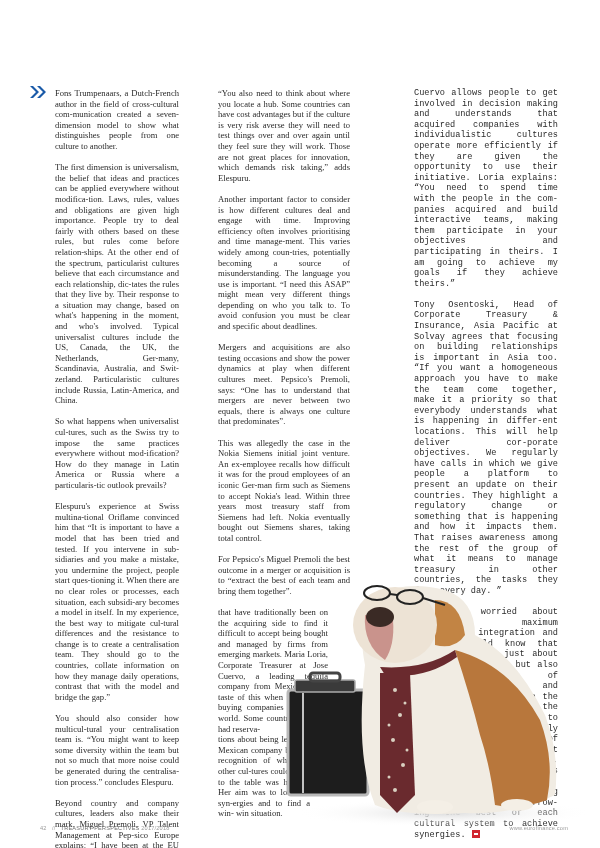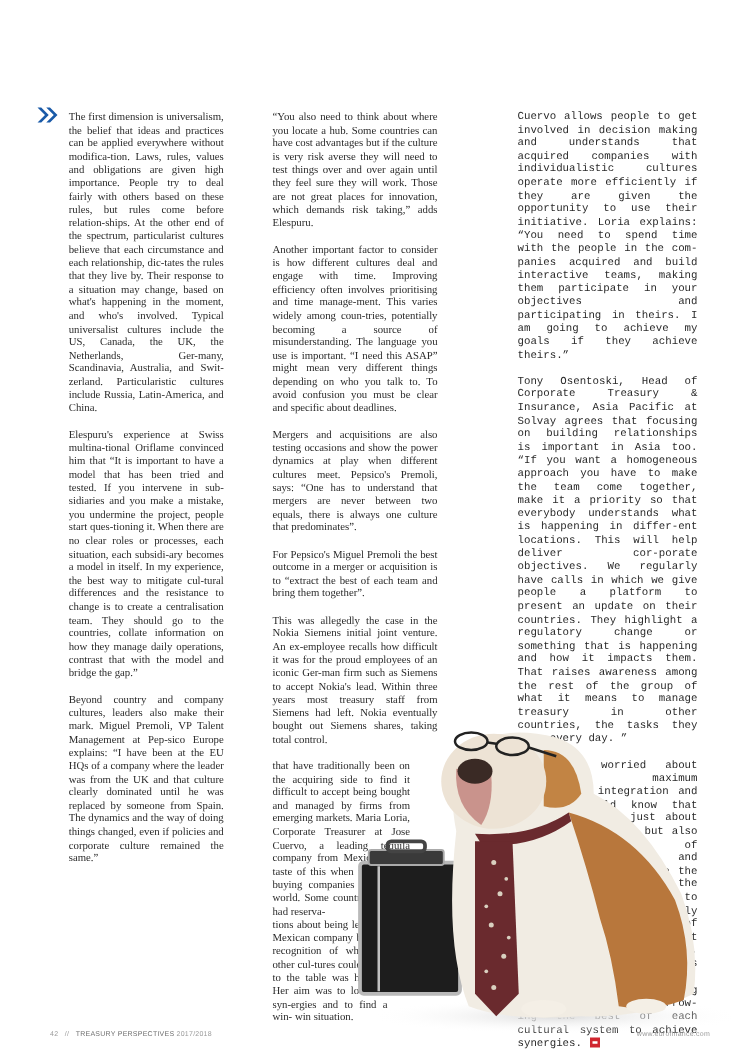--- a/index.html
+++ b/index.html
@@ -32,6 +32,7 @@
   </svg>
 
   <div class="col col1">
+    <p>Fons Trumpenaars, a Dutch-French author in the field of cross-cultural com-munication created a seven-dimension model to show what distinguishes people from one culture to another.</p>
     <p>The first dimension is universalism, the belief that ideas and practices can be applied everywhere without modifica-tion. Laws, rules, values and obligations are given high importance. People try to deal fairly with others based on these rules, but rules come before relation-ships. At the other end of the spectrum, particularist cultures believe that each circumstance and each relationship, dic-tates the rules that they live by. Their response to a situation may change, based on what's happening in the moment, and who's involved. Typical universalist cultures include the US, Canada, the UK, the Netherlands, Ger-many, Scandinavia, Australia, and Swit-zerland. Particularistic cultures include Russia, Latin-America, and China.</p>
     <p>Elespuru's experience at Swiss multina-tional Oriflame convinced him that “It is important to have a model that has been tried and tested. If you intervene in sub-sidiaries and you make a mistake, you undermine the project, people start ques-tioning it. When there are no clear roles or processes, each situation, each subsidi-ary becomes a model in itself. In my experience, the best way to mitigate cul-tural differences and the resistance to change is to create a centralisation team. They should go to the countries, collate information on how they manage daily operations, contrast that with the model and bridge the gap.”</p>
     <p>Beyond country and company cultures, leaders also make their mark. Miguel Premoli, VP Talent Management at Pep-sico Europe explains: “I have been at the EU HQs of a company where the leader was from the UK and that culture clearly dominated until he was replaced by someone from Spain. The dynamics and the way of doing things changed, even if policies and corporate culture remained the same.”</p>

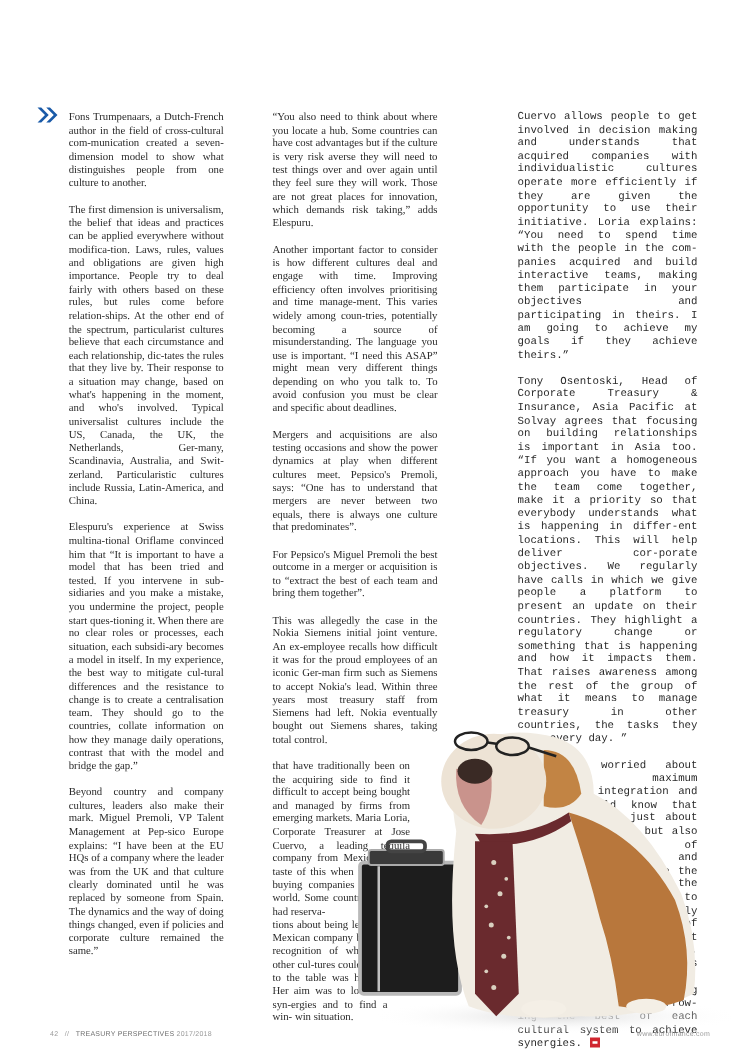--- a/index.html
+++ b/index.html
@@ -34,6 +34,7 @@
   <div class="col col1">
     <p>Fons Trumpenaars, a Dutch-French author in the field of cross-cultural com-munication created a seven-dimension model to show what distinguishes people from one culture to another.</p>
     <p>The first dimension is universalism, the belief that ideas and practices can be applied everywhere without modifica-tion. Laws, rules, values and obligations are given high importance. People try to deal fairly with others based on these rules, but rules come before relation-ships. At the other end of the spectrum, particularist cultures believe that each circumstance and each relationship, dic-tates the rules that they live by. Their response to a situation may change, based on what's happening in the moment, and who's involved. Typical universalist cultures include the US, Canada, the UK, the Netherlands, Ger-many, Scandinavia, Australia, and Swit-zerland. Particularistic cultures include Russia, Latin-America, and China.</p>
+    <p>So what happens when universalist cul-tures, such as the Swiss try to impose the same practices everywhere without mod-ification? How do they manage in Latin America or Russia where a particularis-tic outlook prevails?</p>
     <p>Elespuru's experience at Swiss multina-tional Oriflame convinced him that “It is important to have a model that has been tried and tested. If you intervene in sub-sidiaries and you make a mistake, you undermine the project, people start ques-tioning it. When there are no clear roles or processes, each situation, each subsidi-ary becomes a model in itself. In my experience, the best way to mitigate cul-tural differences and the resistance to change is to create a centralisation team. They should go to the countries, collate information on how they manage daily operations, contrast that with the model and bridge the gap.”</p>
     <p>Beyond country and company cultures, leaders also make their mark. Miguel Premoli, VP Talent Management at Pep-sico Europe explains: “I have been at the EU HQs of a company where the leader was from the UK and that culture clearly dominated until he was replaced by someone from Spain. The dynamics and the way of doing things changed, even if policies and corporate culture remained the same.”</p>
   </div>

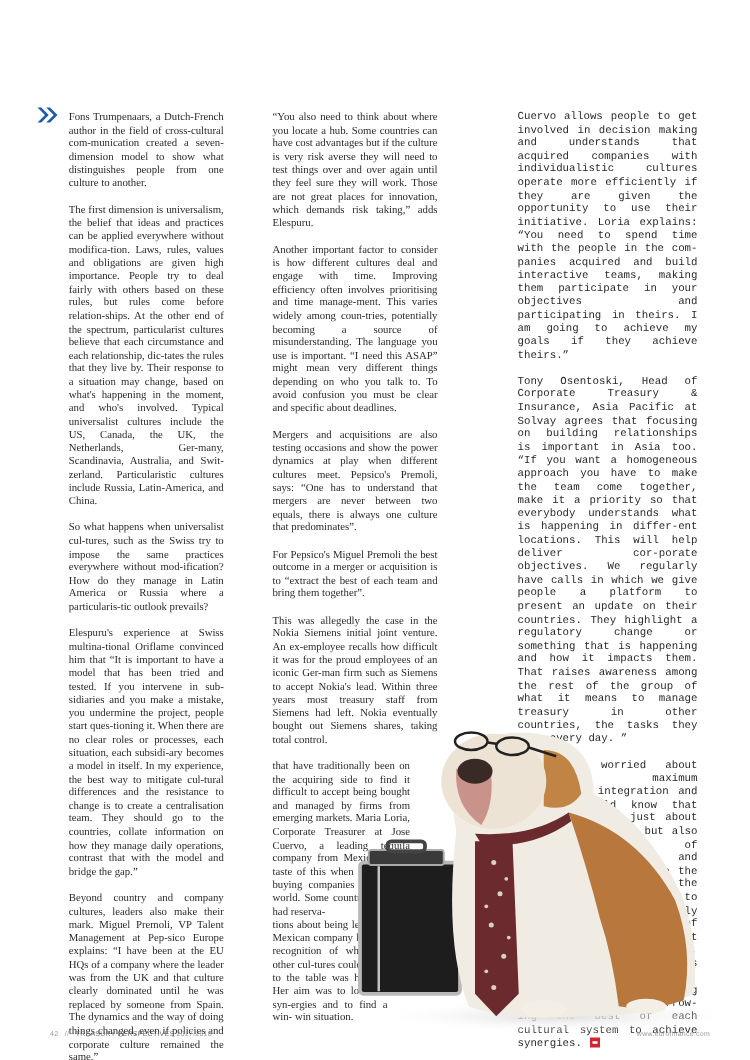--- a/index.html
+++ b/index.html
@@ -43,8 +43,8 @@
     <p>“You also need to think about where you locate a hub. Some countries can have cost advantages but if the culture is very risk averse they will need to test things over and over again until they feel sure they will work. Those are not great places for innovation, which demands risk taking,” adds Elespuru.</p>
     <p>Another important factor to consider is how different cultures deal and engage with time. Improving efficiency often involves prioritising and time manage-ment. This varies widely among coun-tries, potentially becoming a source of misunderstanding. The language you use is important. “I need this ASAP” might mean very different things depending on who you talk to. To avoid confusion you must be clear and specific about deadlines.</p>
     <p>Mergers and acquisitions are also testing occasions and show the power dynamics at play when different cultures meet. Pepsico's Premoli, says: “One has to understand that mergers are never between two equals, there is always one culture that predominates”.</p>
+    <p>This was allegedly the case in the Nokia Siemens initial joint venture. An ex-employee recalls how difficult it was for the proud employees of an iconic Ger-man firm such as Siemens to accept Nokia's lead. Within three years most treasury staff from Siemens had left. Nokia eventually bought out Siemens shares, taking total control.</p>
     <p>For Pepsico's Miguel Premoli the best outcome in a merger or acquisition is to “extract the best of each team and bring them together”.</p>
-    <p>This was allegedly the case in the Nokia Siemens initial joint venture. An ex-employee recalls how difficult it was for the proud employees of an iconic Ger-man firm such as Siemens to accept Nokia's lead. Within three years most treasury staff from Siemens had left. Nokia eventually bought out Siemens shares, taking total control.</p>
     <div>
       <div class="mid">that have traditionally been on the acquiring side to find it difficult to accept being bought and managed by firms from emerging markets. Maria Loria, Corporate Treasurer at Jose Cuervo, a leading tequila company from Mexico, had a taste of this when they started buying companies around the world. Some countries initially had reserva-</div>
       <div class="narrow">tions about being led by a Mexican company but her recognition of what the other cul-tures could bring to the table was helpful. Her aim was to look for syn-ergies and to find a win- win situation.</div>

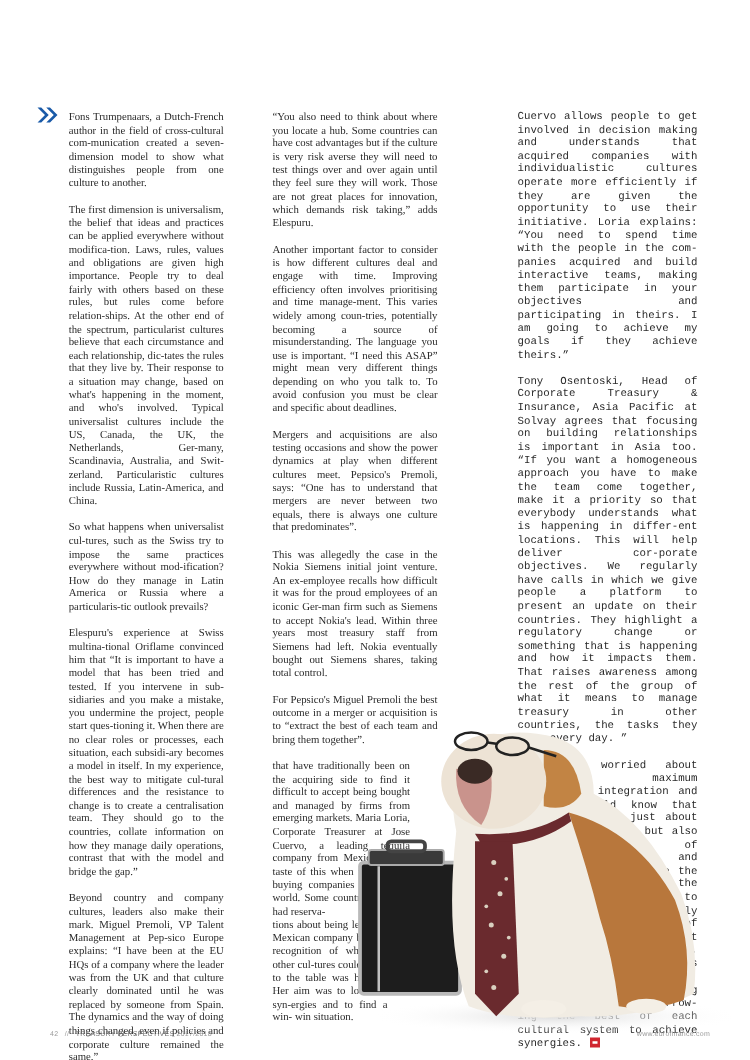--- a/index.html
+++ b/index.html
@@ -36,6 +36,7 @@
     <p>The first dimension is universalism, the belief that ideas and practices can be applied everywhere without modifica-tion. Laws, rules, values and obligations are given high importance. People try to deal fairly with others based on these rules, but rules come before relation-ships. At the other end of the spectrum, particularist cultures believe that each circumstance and each relationship, dic-tates the rules that they live by. Their response to a situation may change, based on what's happening in the moment, and who's involved. Typical universalist cultures include the US, Canada, the UK, the Netherlands, Ger-many, Scandinavia, Australia, and Swit-zerland. Particularistic cultures include Russia, Latin-America, and China.</p>
     <p>So what happens when universalist cul-tures, such as the Swiss try to impose the same practices everywhere without mod-ification? How do they manage in Latin America or Russia where a particularis-tic outlook prevails?</p>
     <p>Elespuru's experience at Swiss multina-tional Oriflame convinced him that “It is important to have a model that has been tried and tested. If you intervene in sub-sidiaries and you make a mistake, you undermine the project, people start ques-tioning it. When there are no clear roles or processes, each situation, each subsidi-ary becomes a model in itself. In my experience, the best way to mitigate cul-tural differences and the resistance to change is to create a centralisation team. They should go to the countries, collate information on how they manage daily operations, contrast that with the model and bridge the gap.”</p>
+    <p>You should also consider how multicul-tural your centralisation team is. “You might want to keep some diversity within the team but not so much that more noise could be generated during the centralisa-tion process.” concludes Elespuru.</p>
     <p>Beyond country and company cultures, leaders also make their mark. Miguel Premoli, VP Talent Management at Pep-sico Europe explains: “I have been at the EU HQs of a company where the leader was from the UK and that culture clearly dominated until he was replaced by someone from Spain. The dynamics and the way of doing things changed, even if policies and corporate culture remained the same.”</p>
   </div>
 

